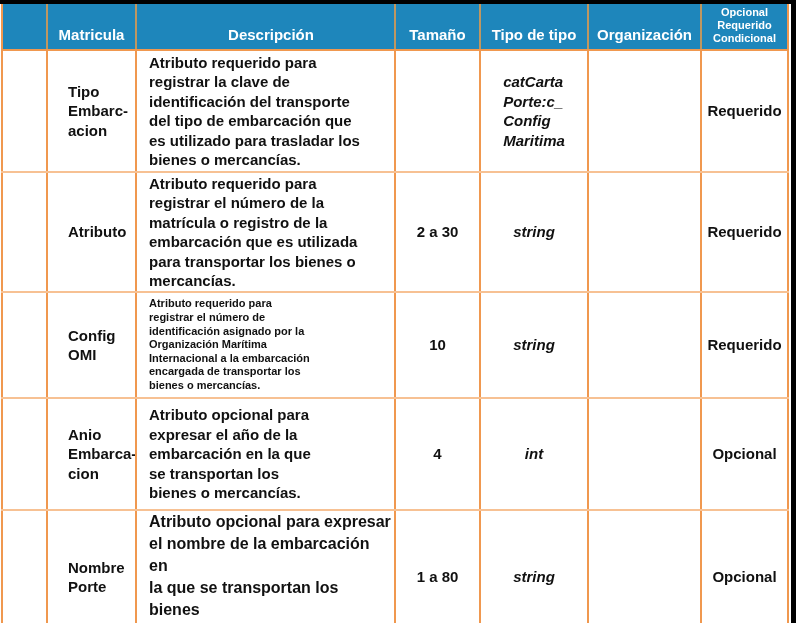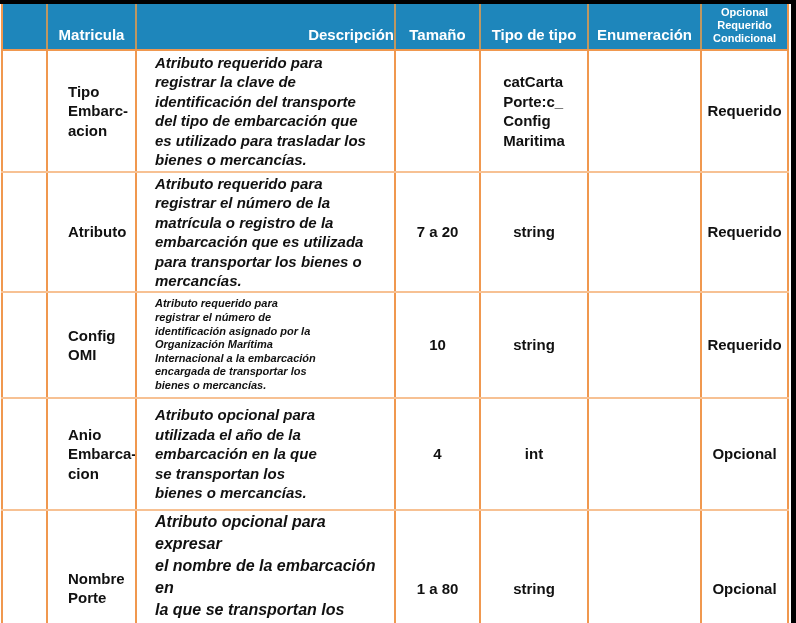--- a/index.html
+++ b/index.html
@@ -63,7 +63,7 @@
   }
   th:first-child, td:first-child { border-left-color: var(--c-border_orange, #f0984f); padding-left: 48px; }
   th:last-child,  td:last-child  { border-right-color: var(--c-border_orange, #f0984f); }
-  th.h-desc { text-align: right; padding-left: 11px; }
+  th.h-desc { text-align: center; padding-left: 11px; }
   th.h-opc  { font-size: 11px; line-height: 1.18; vertical-align: middle; padding-bottom: 2px; }
 
   tr.row-6  { height: 122px; }

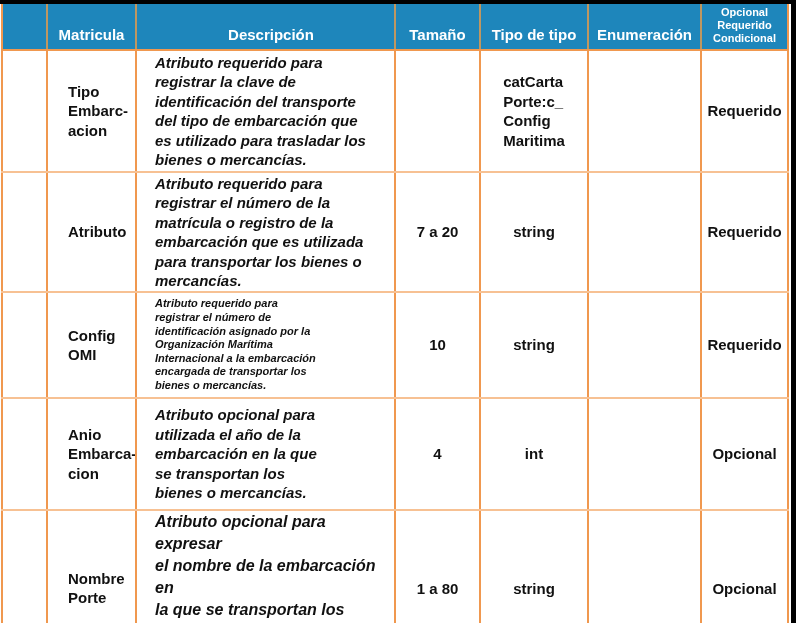--- a/index.html
+++ b/index.html
@@ -119,7 +119,7 @@
           <th class="h-desc">Descripción</th>
           <th>Tamaño</th>
           <th>Tipo de tipo</th>
-          <th>Enumeración</th>
+          <th>Organización</th>
           <th class="h-opc">Opcional
 Requerido
 Condicional</th>

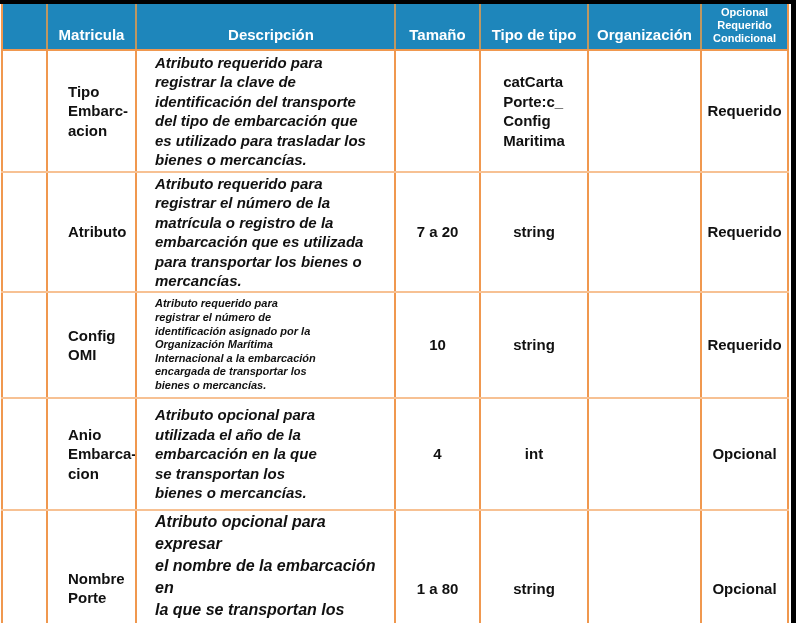--- a/index.html
+++ b/index.html
@@ -81,10 +81,9 @@
   }
   td.c-desc {
     text-align: left;
-    padding-left: 18px;
+    padding-left: 12px;
     padding-right: 3px;
     line-height: 1.3;
-    font-style: italic;
   }
   td.c-desc.desc-sm { font-size: 11px; line-height: 1.24; }
   td.c-desc.desc-md { font-size: 16px; line-height: 1.38; }

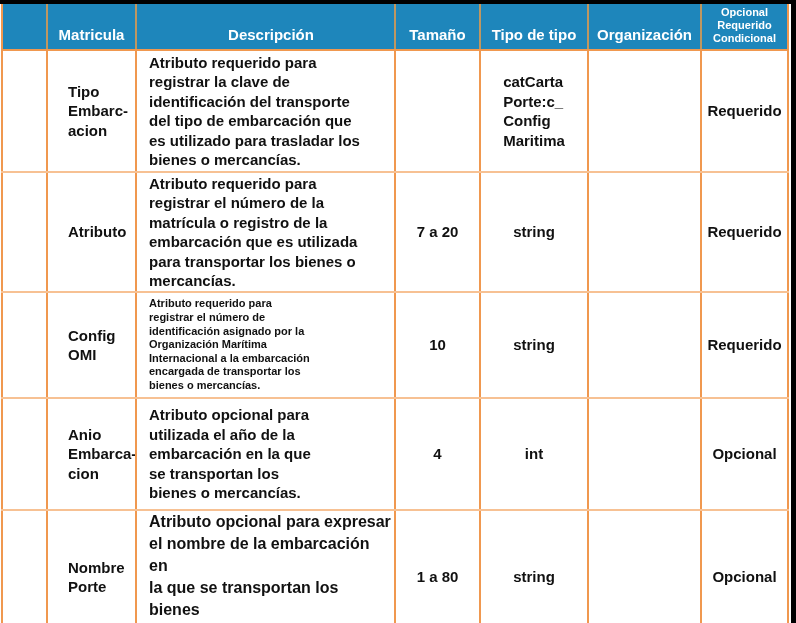--- a/index.html
+++ b/index.html
@@ -91,6 +91,7 @@
     display: inline-block;
     text-align: left;
     white-space: pre-line;
+    font-style: italic;
   }
 </style>
 </head>

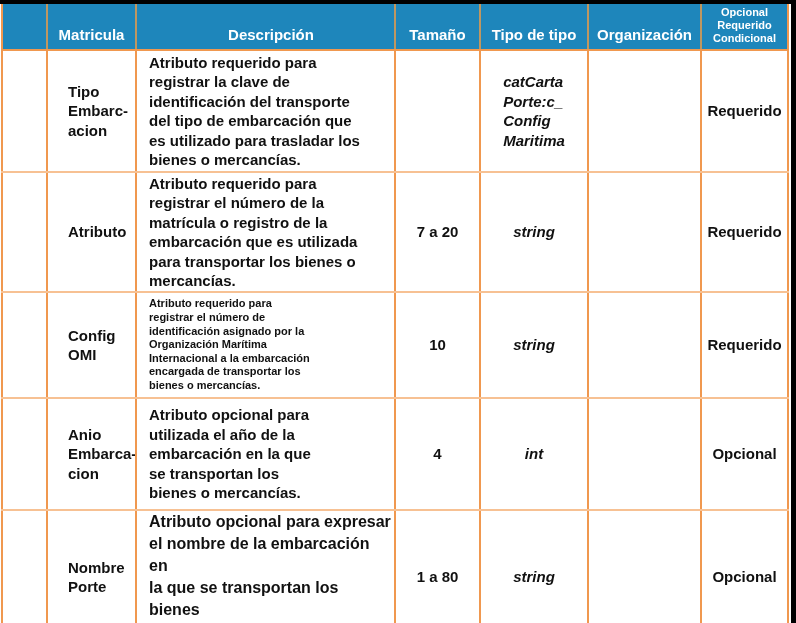--- a/index.html
+++ b/index.html
@@ -154,7 +154,7 @@
 embarcación que es utilizada
 para transportar los bienes o
 mercancías.</td>
-          <td class="c-tam">7 a 20</td>
+          <td class="c-tam">2 a 30</td>
           <td class="c-tipo"><span class="blk">string</span></td>
           <td class="c-enum"></td>
           <td class="c-opc">Requerido</td>

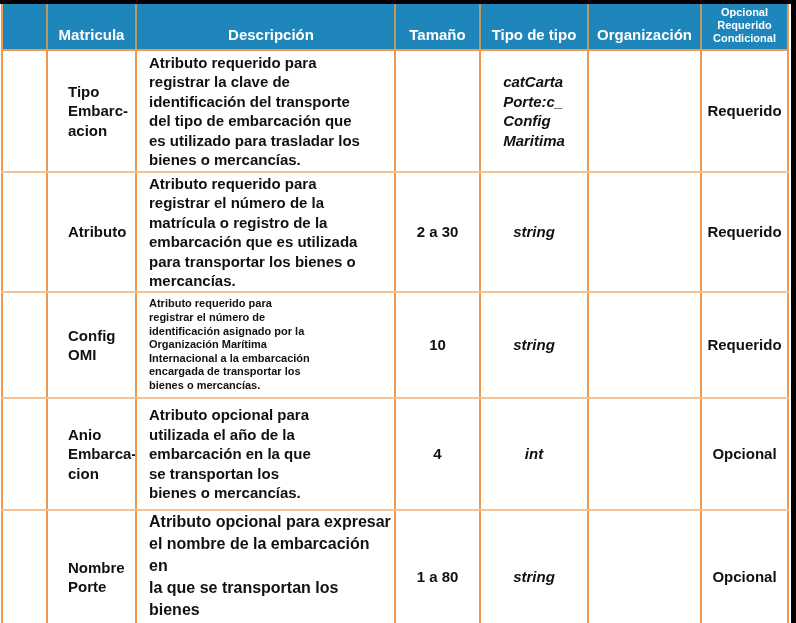--- a/index.html
+++ b/index.html
@@ -181,7 +181,7 @@
 Embarca-
 cion</td>
           <td class="c-desc">Atributo opcional para
-utilizada el año de la
+expresar el año de la
 embarcación en la que
 se transportan los
 bienes o mercancías.</td>

